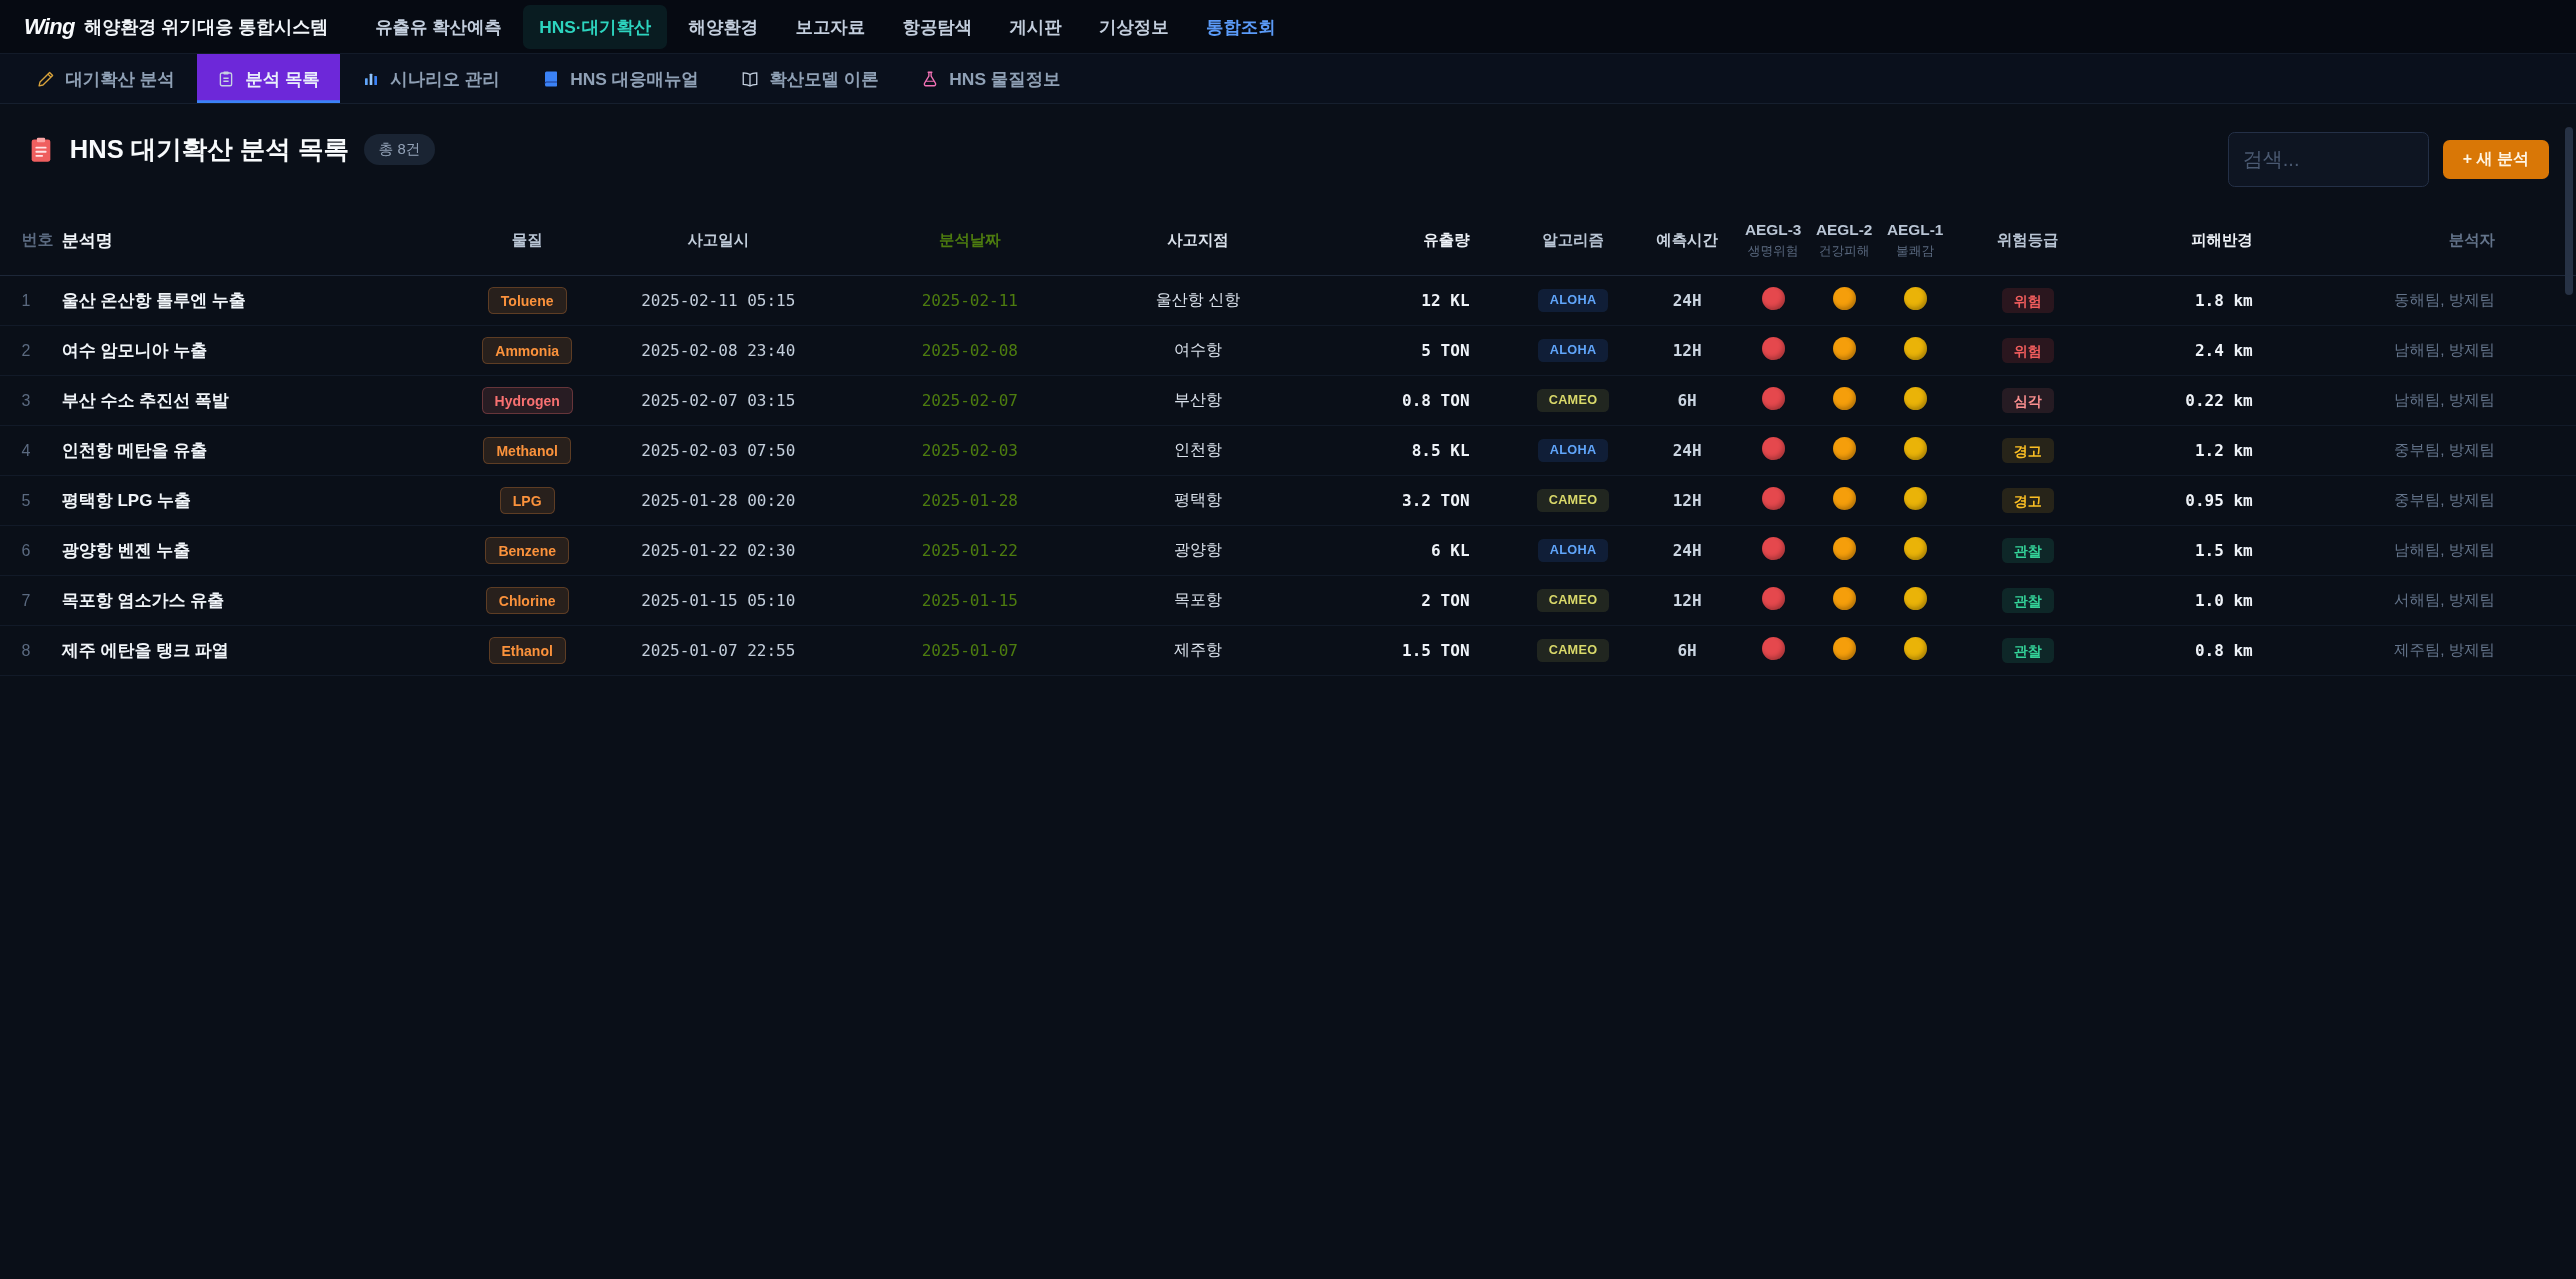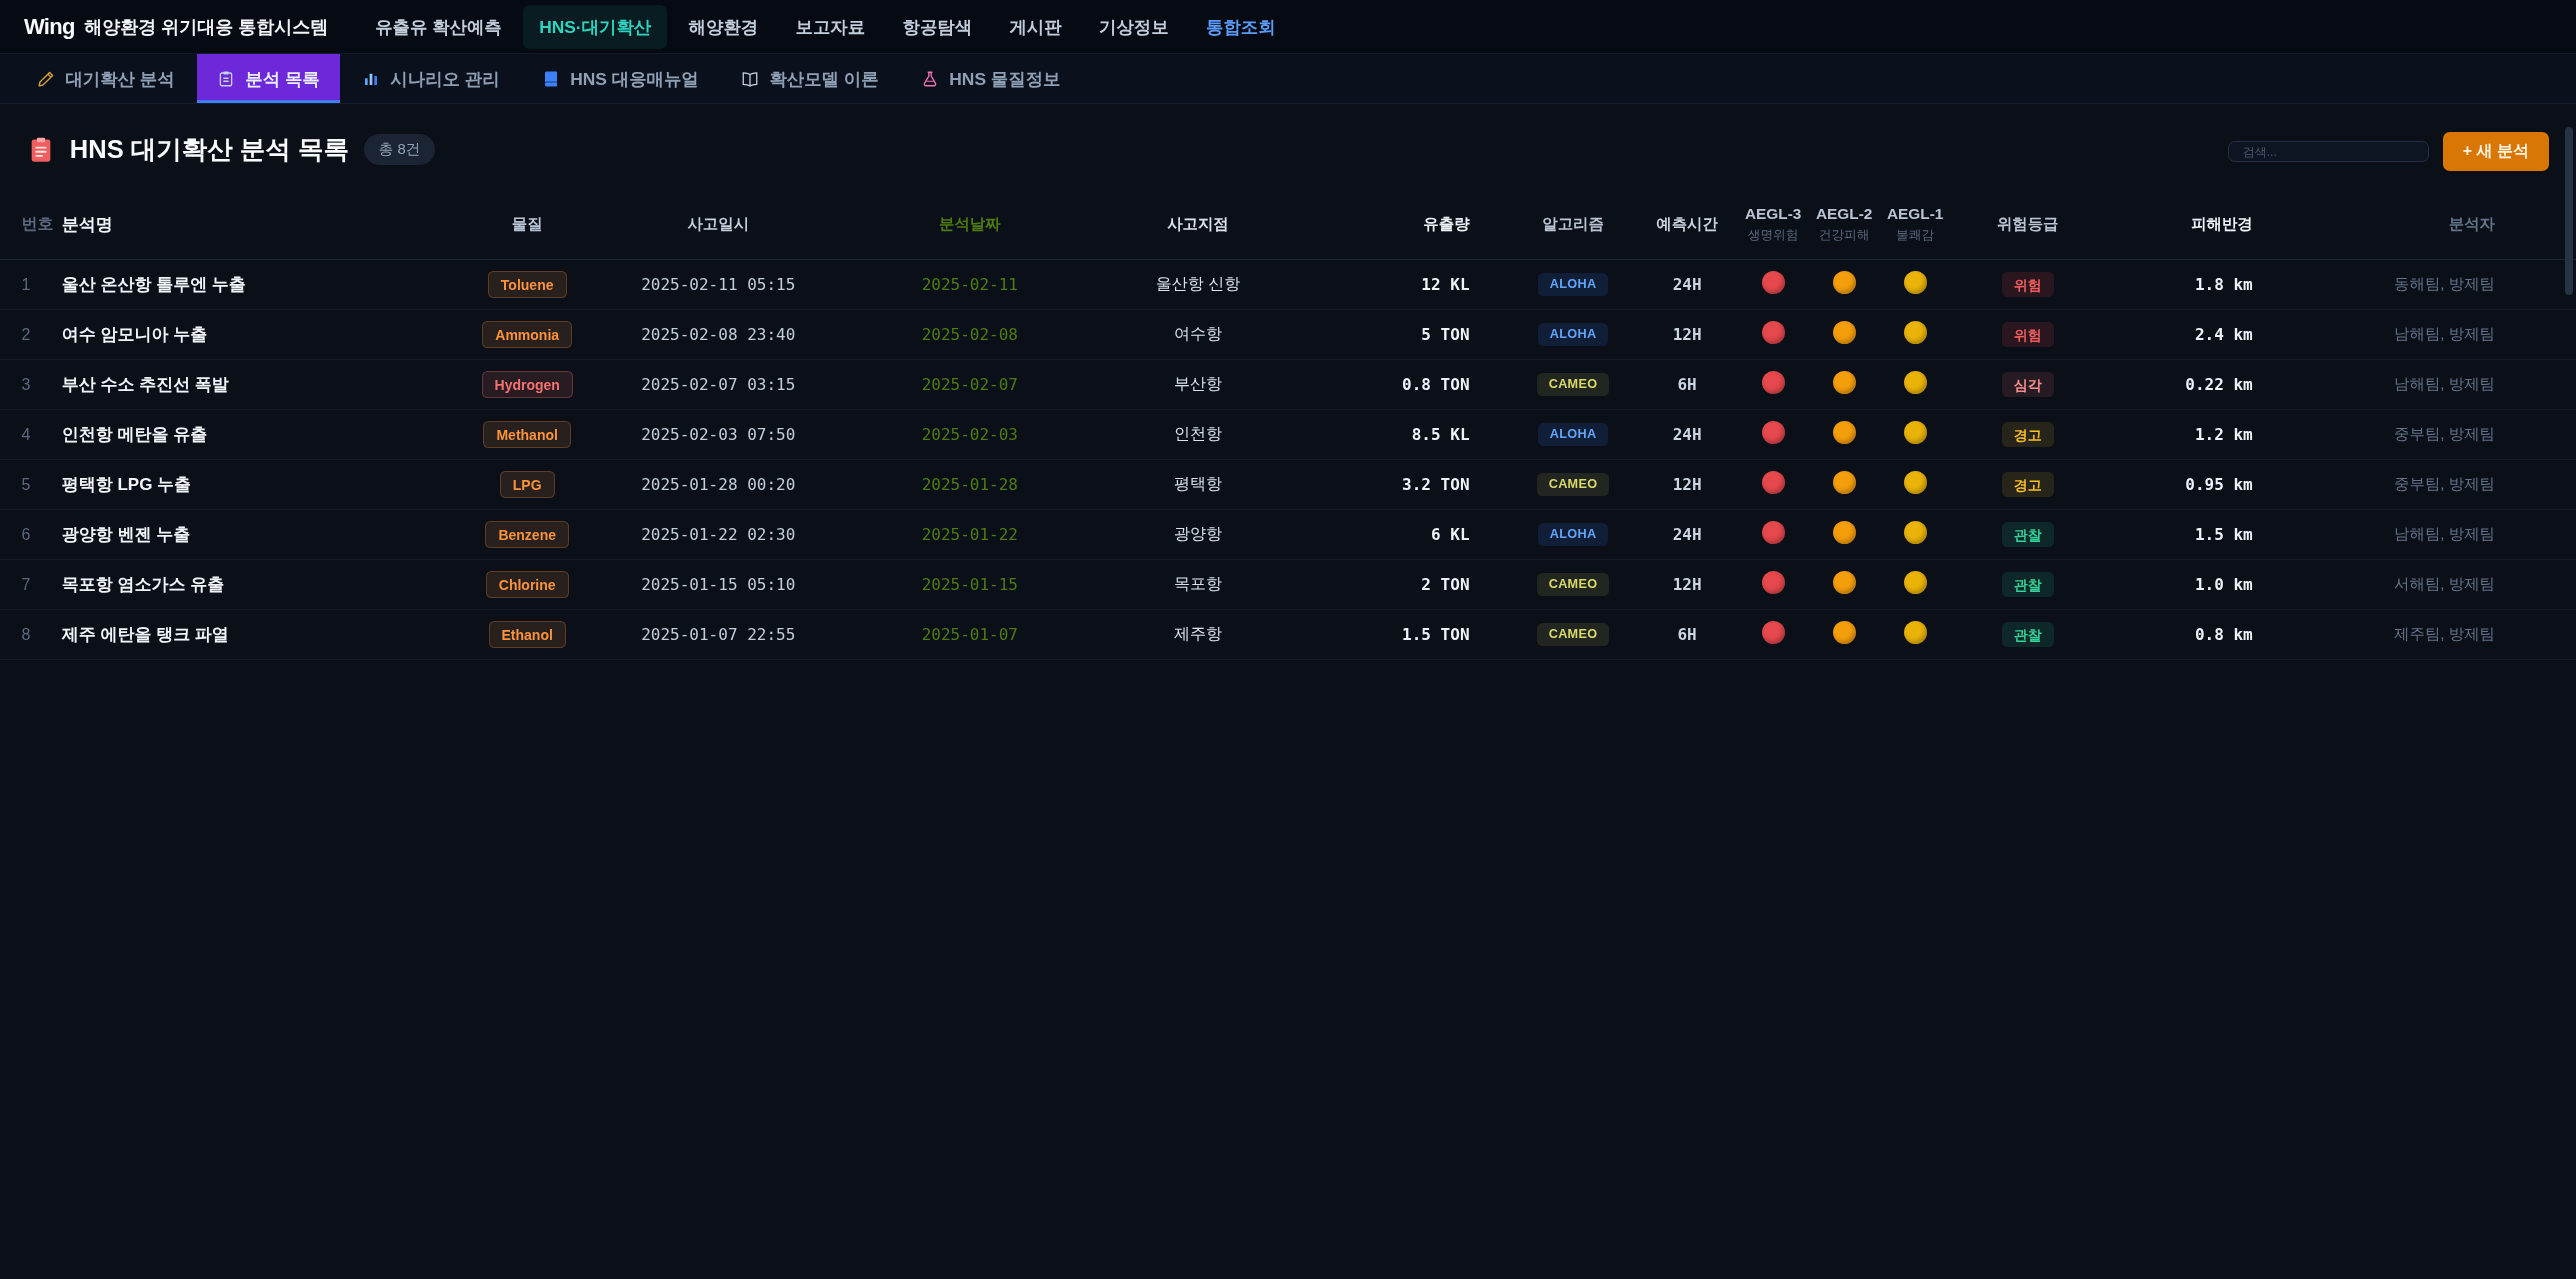--- a/index.html
+++ b/index.html
@@ -9,7 +9,7 @@
   
   .topnav{height:54px;background:#060a12;border-bottom:0.7px solid #131b29;display:flex;align-items:center;padding:0 24px}
   .brand{display:flex;align-items:center;gap:9.4px;margin-right:31px;white-space:nowrap}
-  .brand-mark{font-weight:800;font-size:22px;color:#f8fafc;letter-spacing:-0.7px}
+  .brand-mark{font-style:italic;font-weight:800;font-size:22px;color:#f8fafc;letter-spacing:-0.7px}
   .brand-title{font-weight:700;font-size:18px;color:#f1f5f9}
   .nav{display:flex;align-items:center;gap:5.4px}
   .nav-item{font-size:17.4px;font-weight:600;color:#c3cedd;padding:10px 16px;border-radius:6.7px;cursor:pointer;white-space:nowrap}

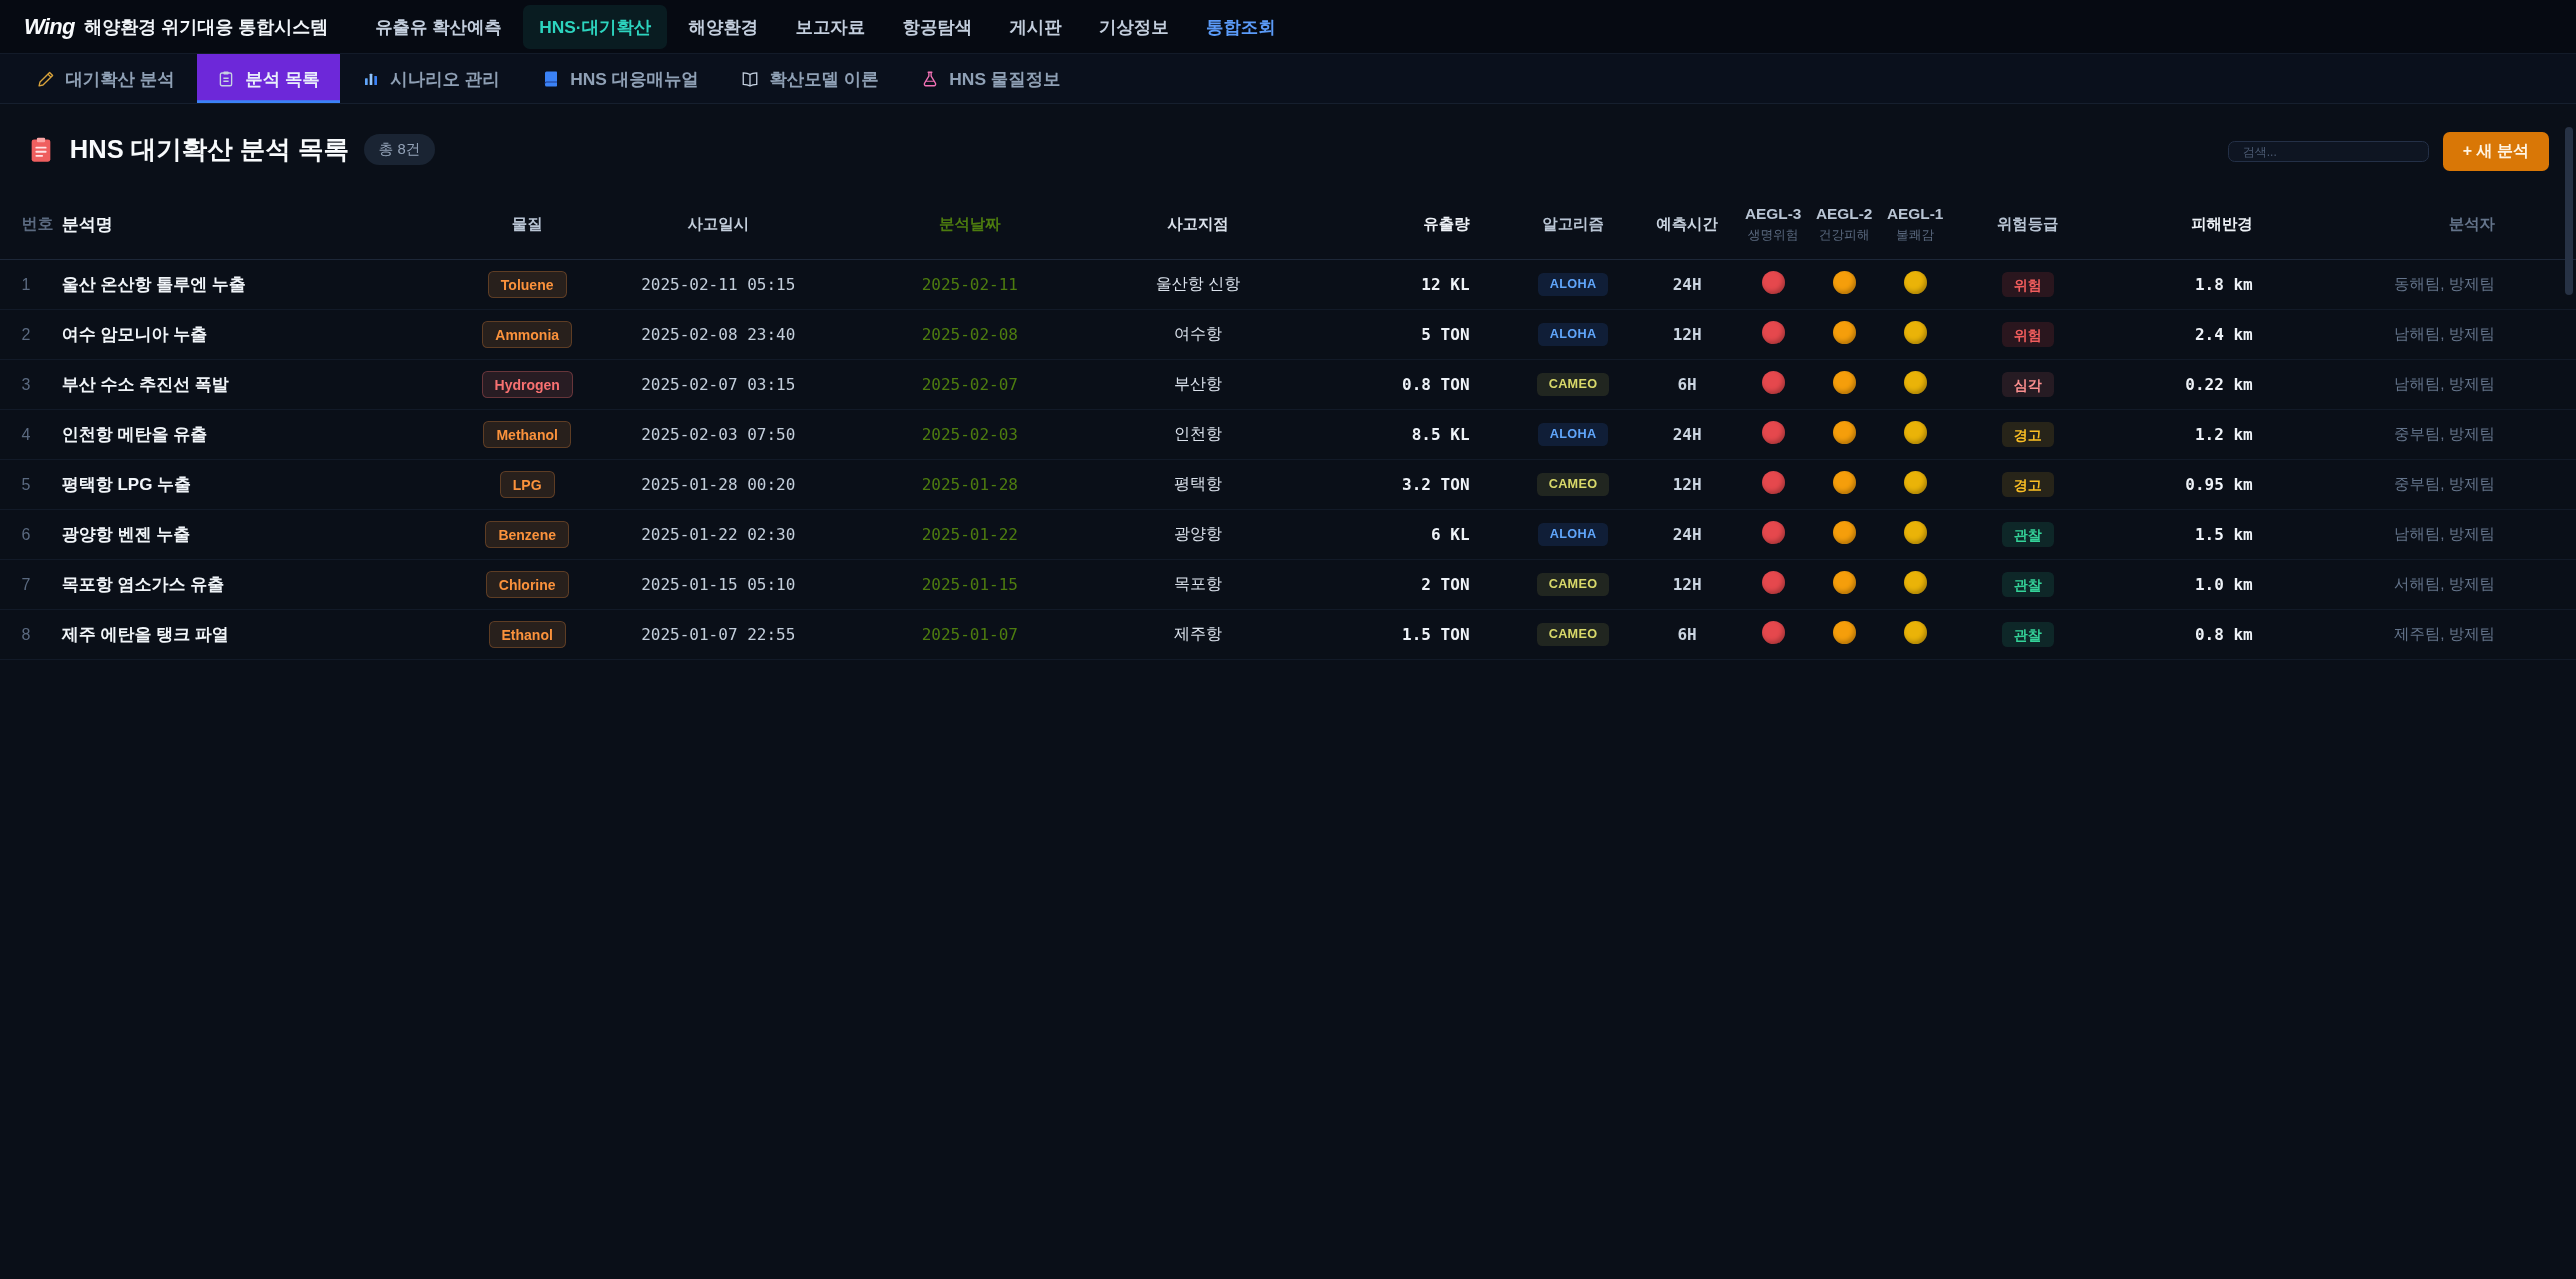--- a/index.html
+++ b/index.html
@@ -35,7 +35,7 @@
   .page-title{font-size:25.5px;font-weight:800;color:#f8fafc;white-space:nowrap}
   .count-badge{font-size:14.8px;color:#94a3b8;background:#1a2433;padding:6px 14.8px;border-radius:670px;white-space:nowrap}
   .head-right{margin-left:auto;display:flex;align-items:center;gap:13.4px}
-  .search{width:201px;height:21px;background:#0e1522;border:0.7px solid #243047;border-radius:6.7px;color:#e2e8f0;font-size:12px;padding:0 13.4px;outline:none}
+  .search{width:201px;height:55px;background:#0e1522;border:0.7px solid #243047;border-radius:6.7px;color:#e2e8f0;font-size:20px;padding:0 13.4px;outline:none}
   .search::placeholder{color:#4b5a72}
   .new-btn{height:39px;padding:0 20px;background:#d97706;color:#fff4e2;font-size:16px;font-weight:700;border:none;border-radius:6.7px;cursor:pointer;white-space:nowrap}
 

